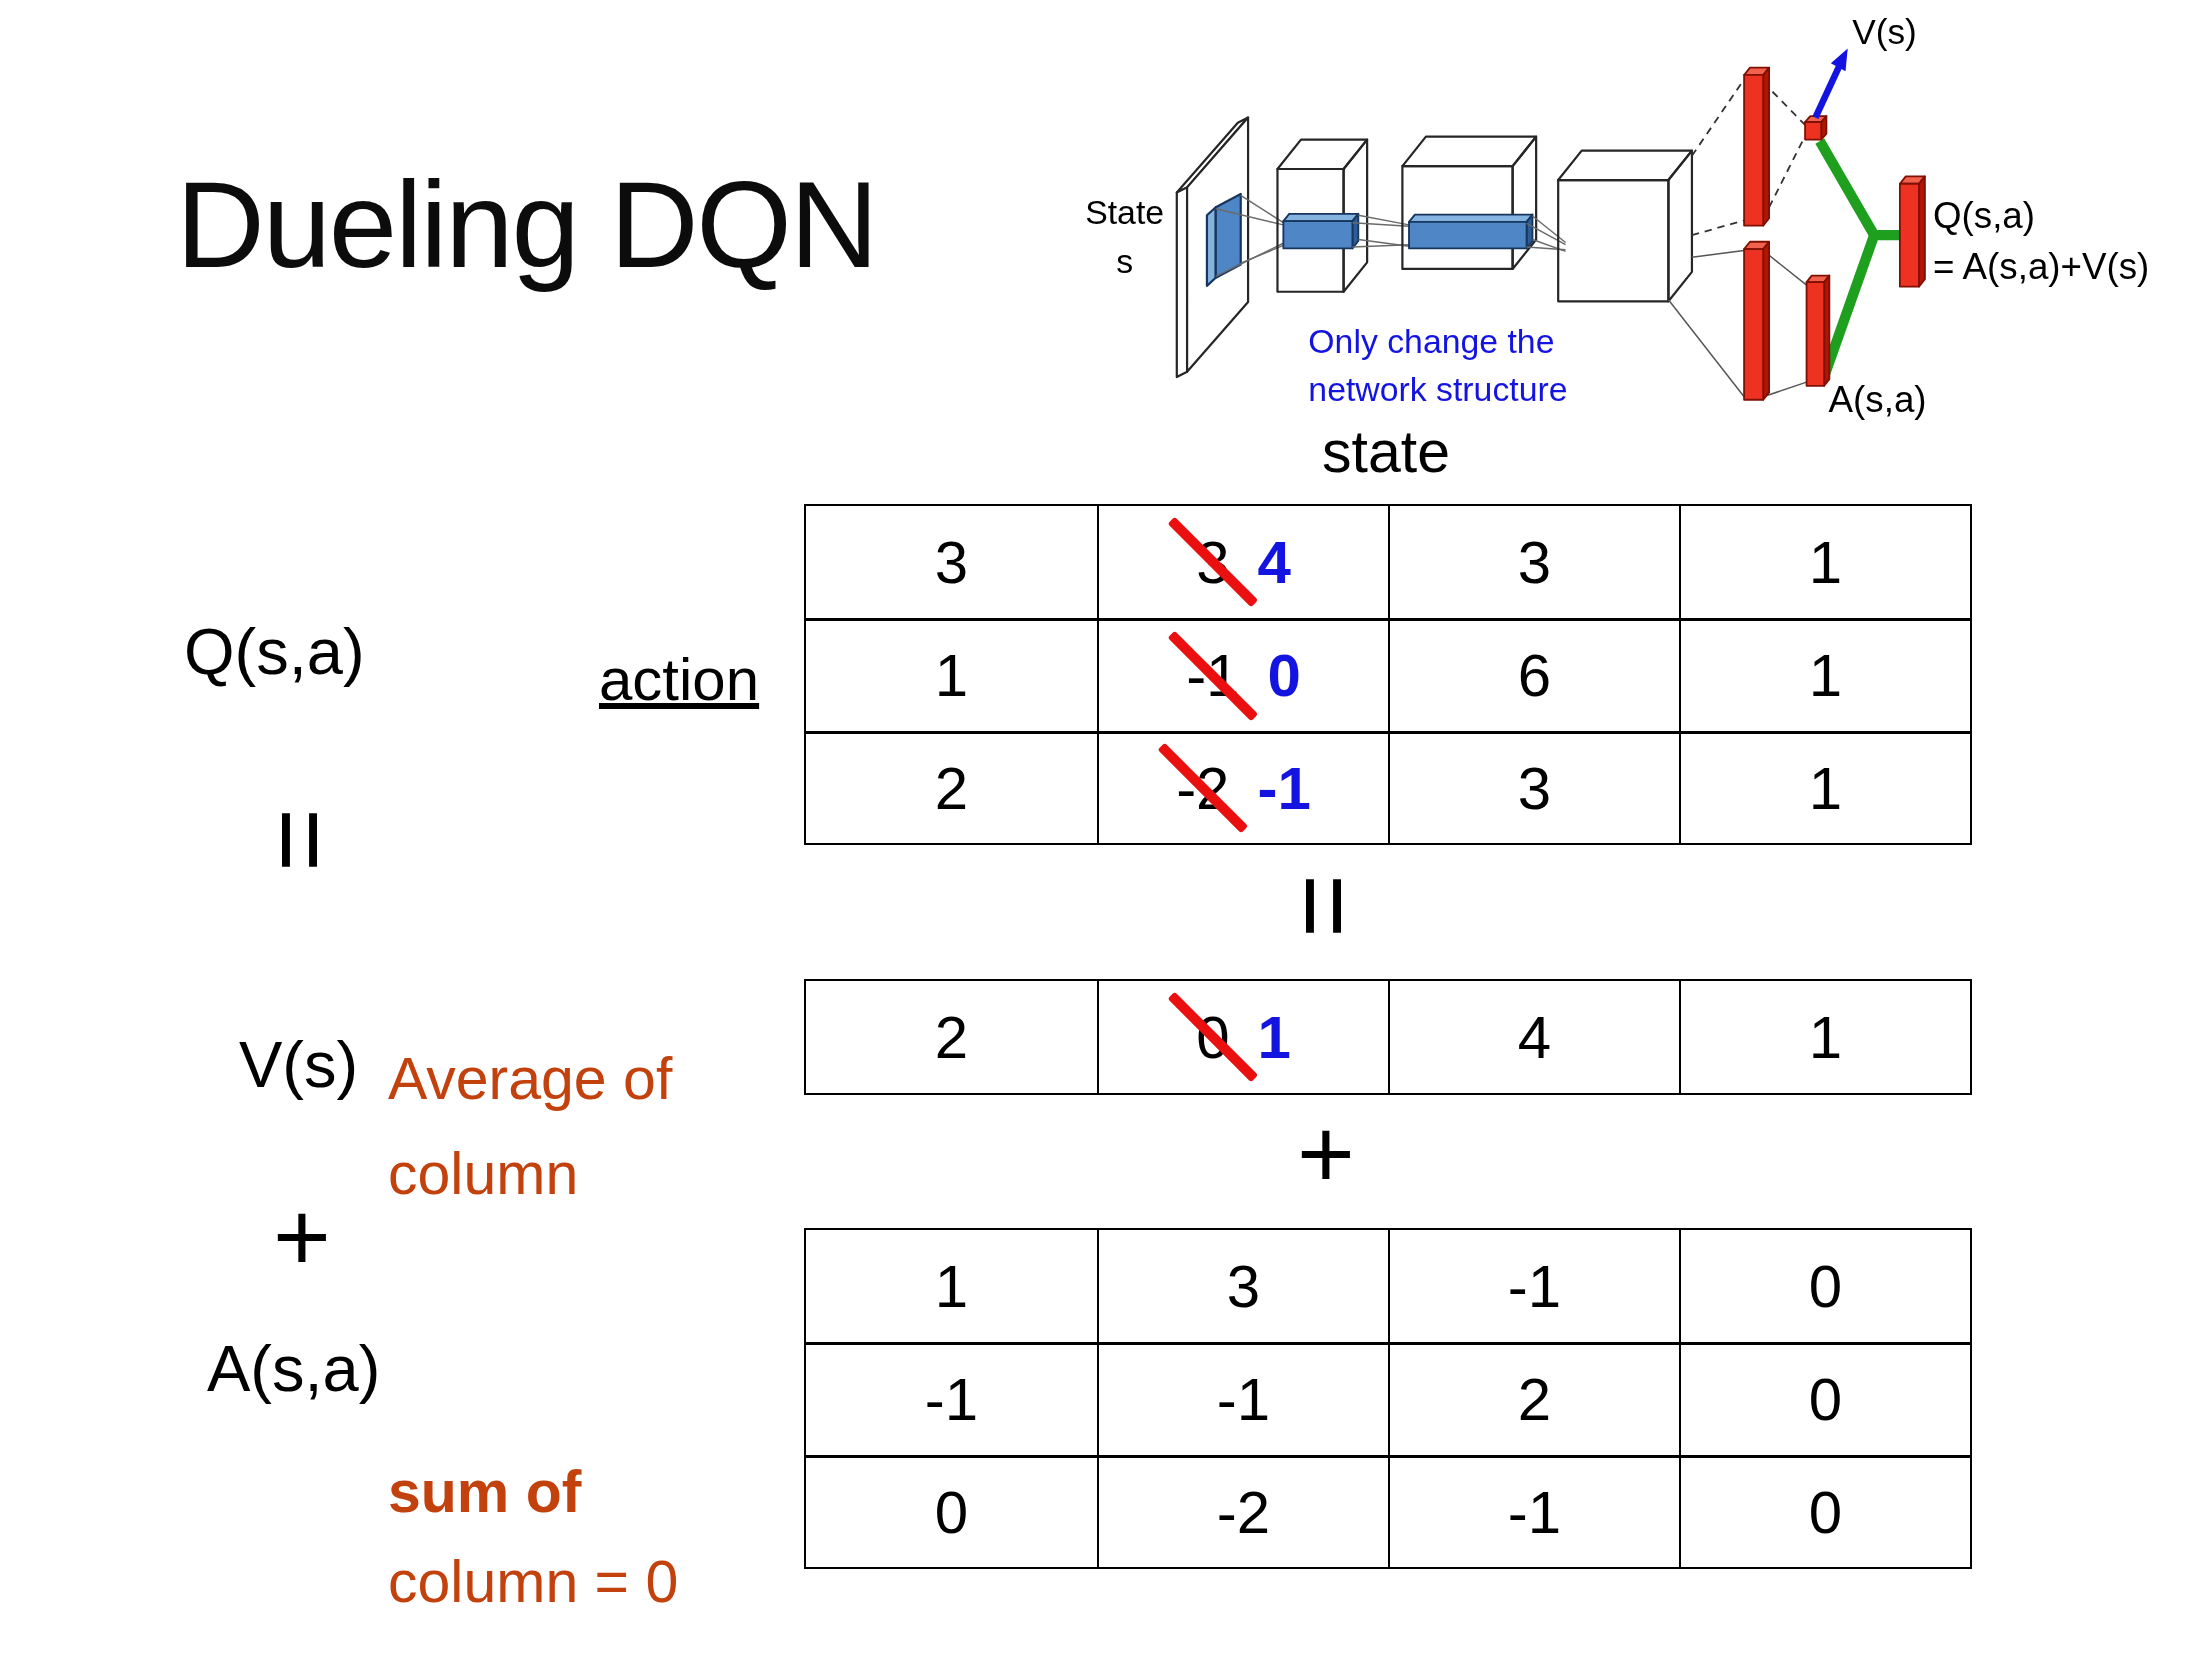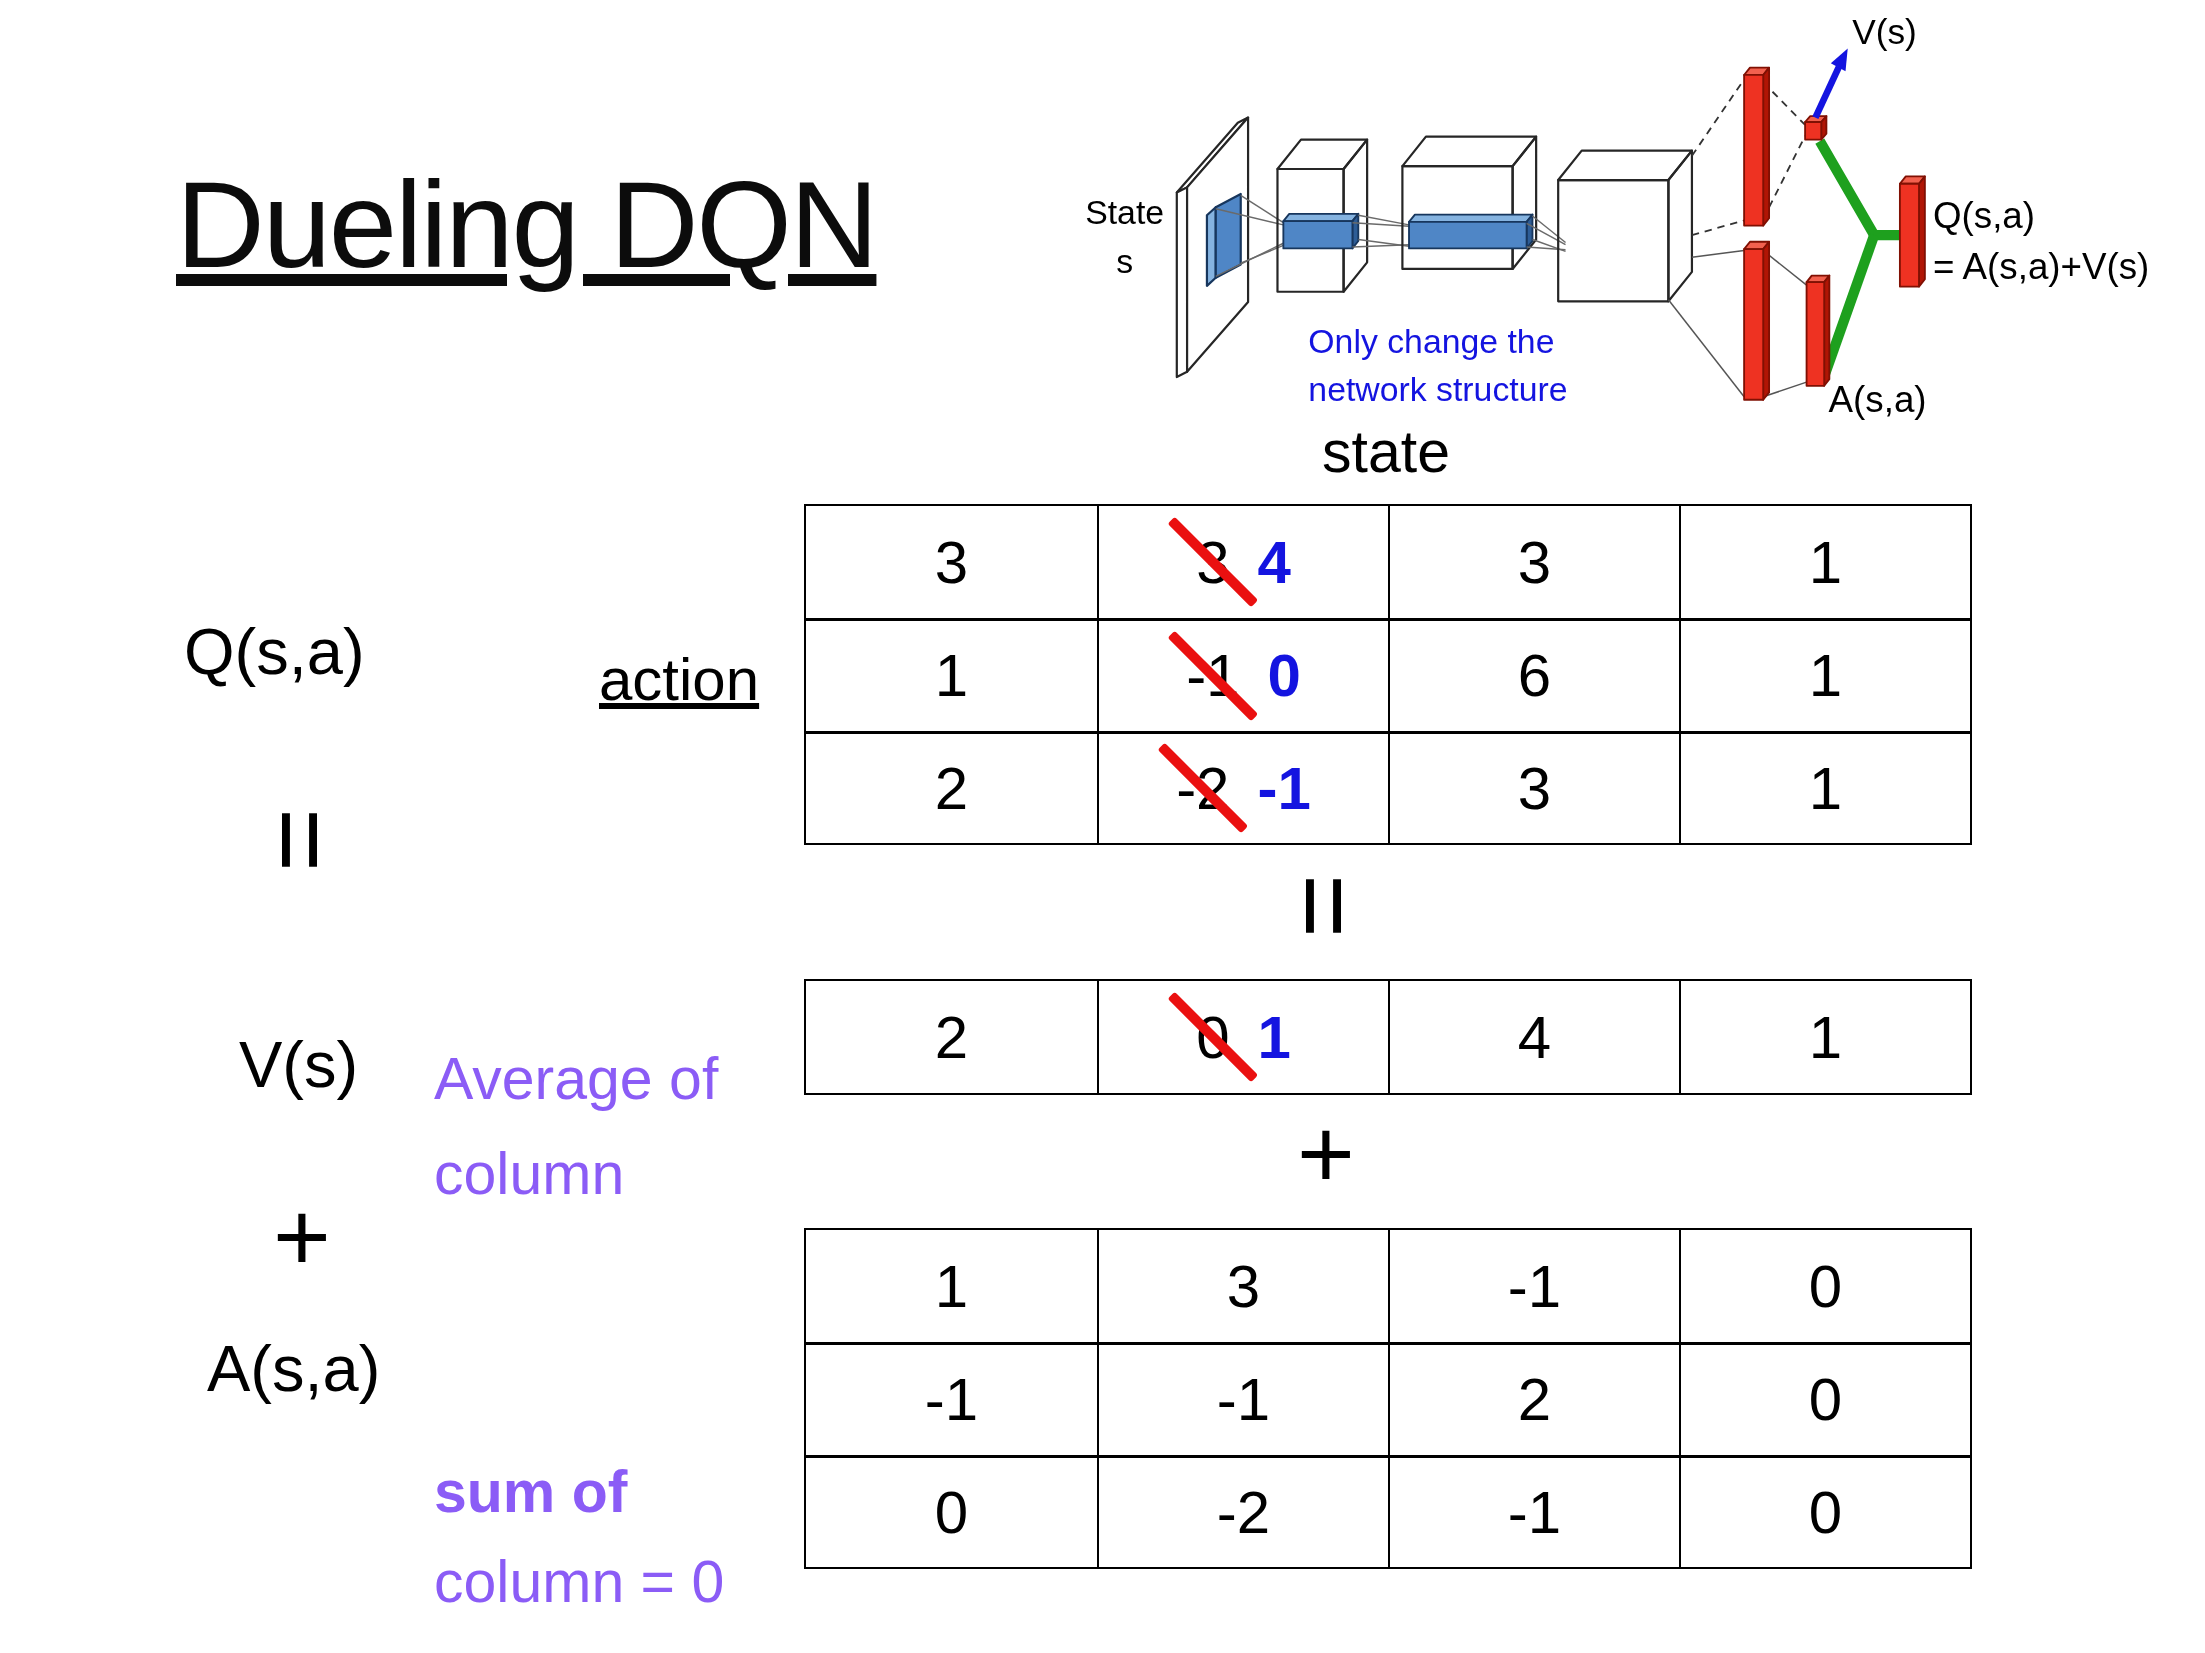--- a/index.html
+++ b/index.html
@@ -6,7 +6,7 @@
   body{width:2205px;height:1654px;background:#ffffff;position:relative;overflow:hidden;
        font-family:"Liberation Sans", sans-serif;color:#000;}
   .abs{position:absolute;}
-  #title{left:176px;top:151px;font-size:123px;line-height:1.2;color:#0c0c0c;letter-spacing:-2.2px;text-decoration:underline;}
+  #title{left:176px;top:151px;font-size:123px;line-height:1.2;color:#0c0c0c;letter-spacing:-2.2px;}
   .lbl{line-height:1;white-space:nowrap;}
   .blue{color:#8b5cf6;margin-left:46px;}
   #state-lbl{left:804px;top:423px;width:1164px;text-align:center;font-size:59px;}

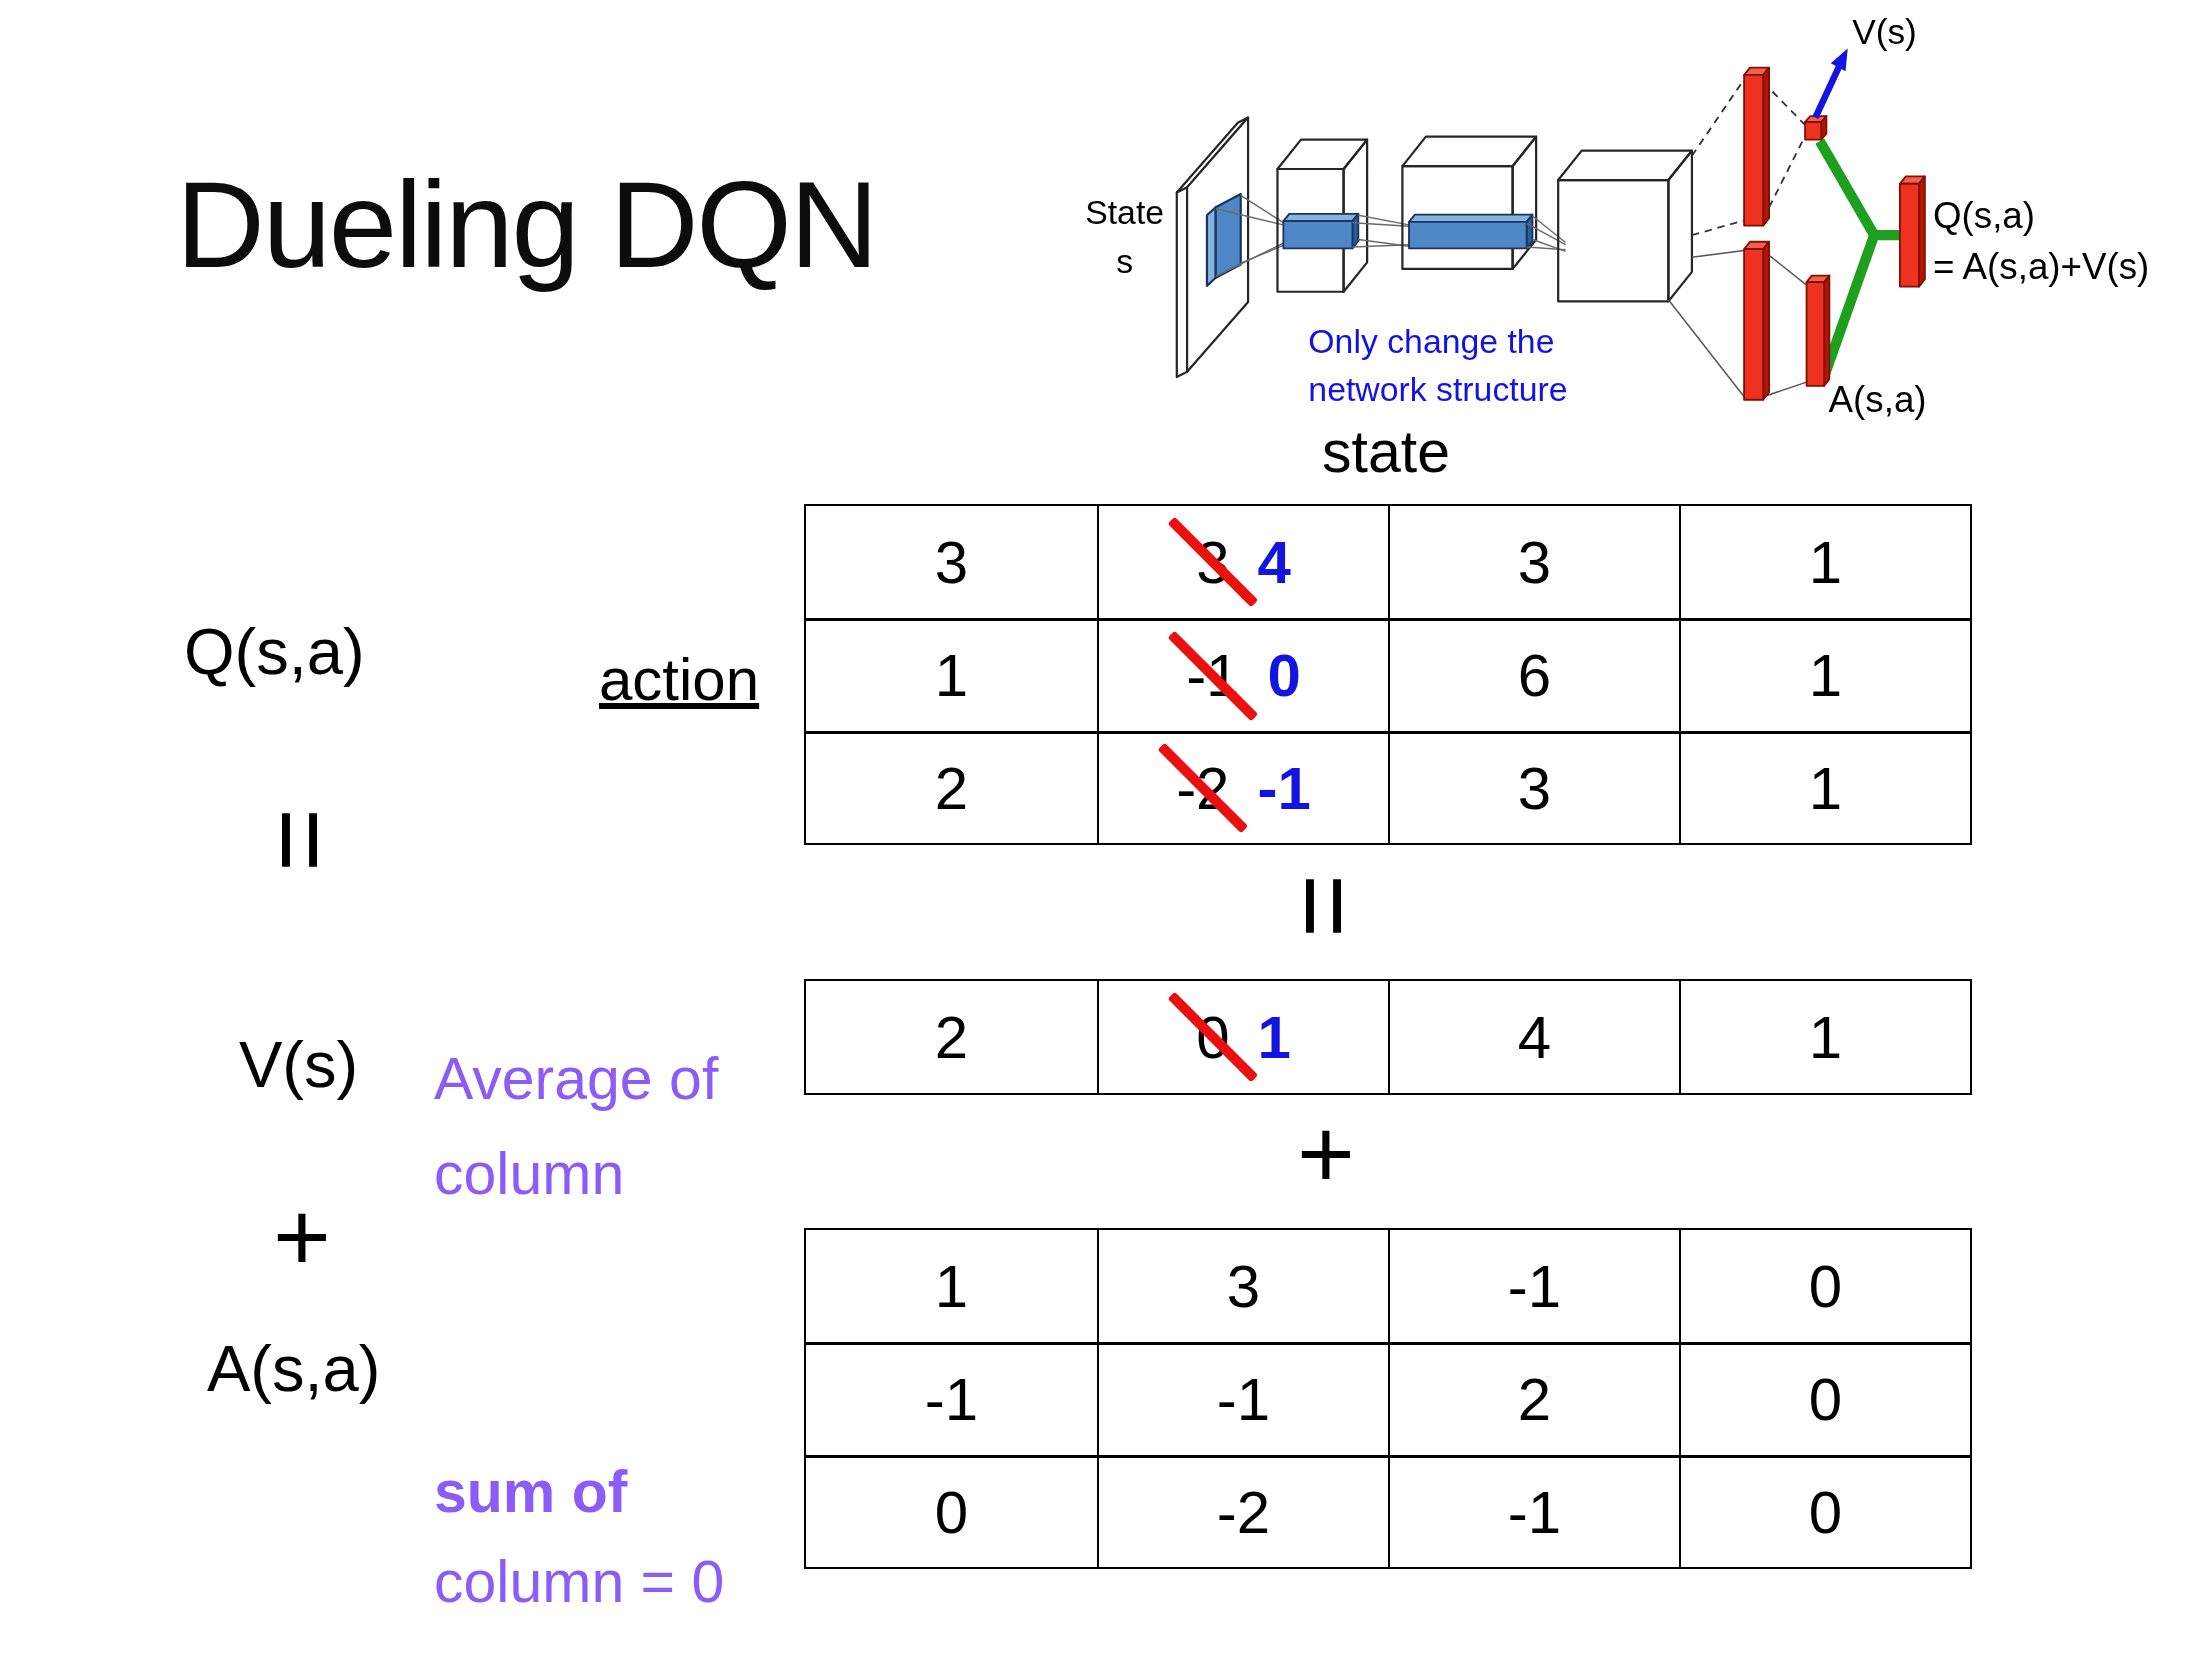--- a/index.html
+++ b/index.html
@@ -8,7 +8,7 @@
   .abs{position:absolute;}
   #title{left:176px;top:151px;font-size:123px;line-height:1.2;color:#0c0c0c;letter-spacing:-2.2px;}
   .lbl{line-height:1;white-space:nowrap;}
-  .blue{color:#8b5cf6;margin-left:46px;}
+  .blue{color:#c2410c;}
   #state-lbl{left:804px;top:423px;width:1164px;text-align:center;font-size:59px;}
   #q-lbl{left:184px;top:619px;font-size:65px;}
   #action-lbl{left:599px;top:650px;font-size:60px;text-decoration:underline;}

